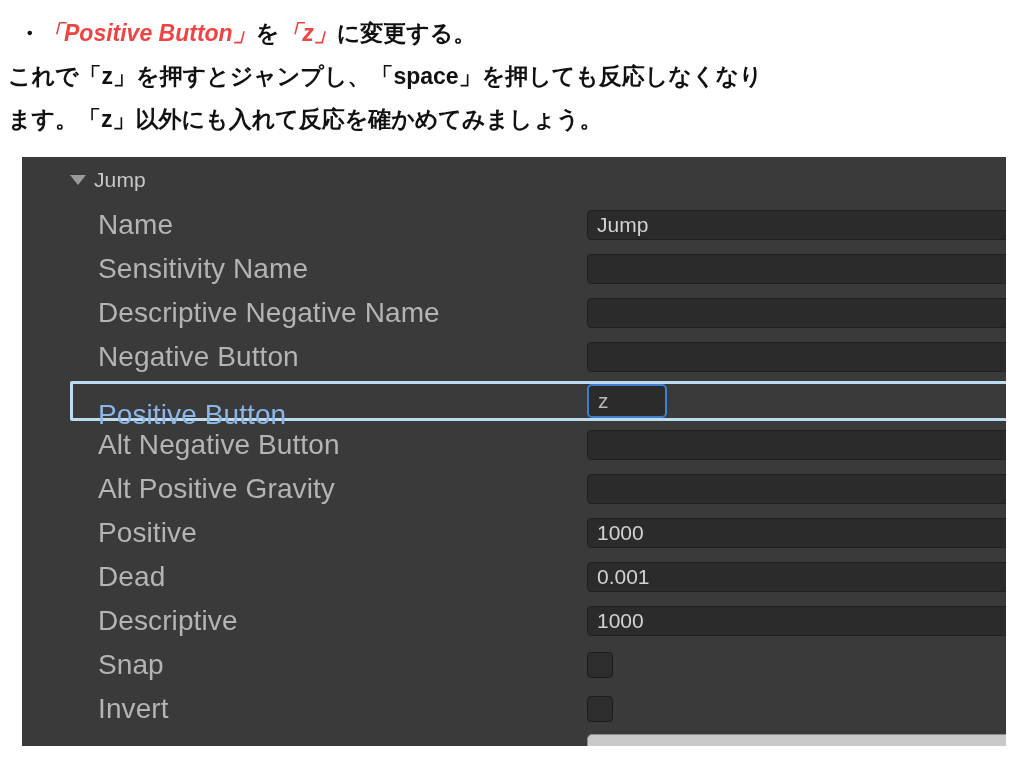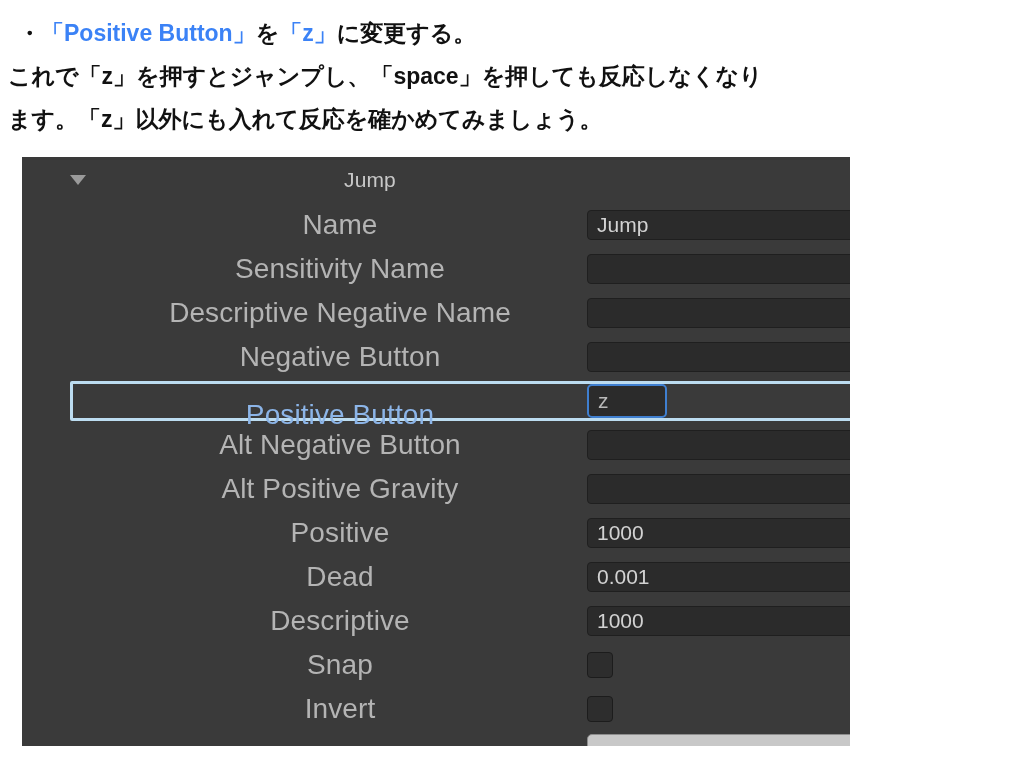--- a/index.html
+++ b/index.html
@@ -39,7 +39,8 @@
     font-weight: bold;
   }
   .hl {
-    color: #3b82f6;
+    color: #ef4444;
+    font-style: italic;
   }
 
   

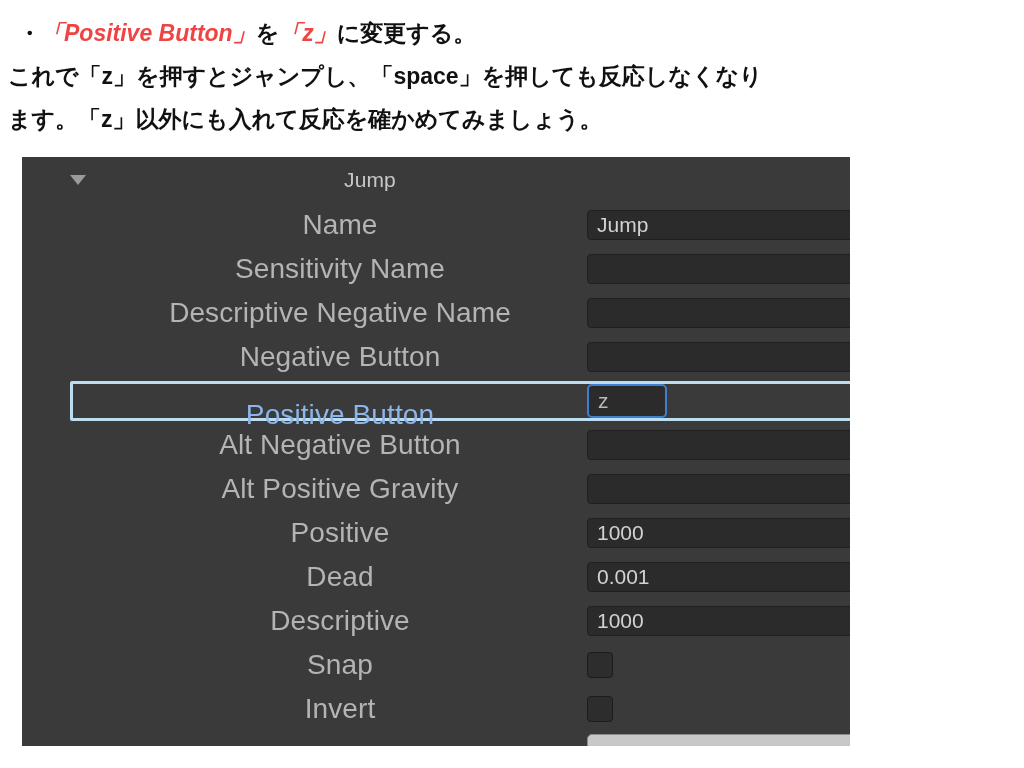--- a/index.html
+++ b/index.html
@@ -48,12 +48,11 @@
     position: absolute;
     left: 22px;
     top: 157px;
-    width: 828px;
+    width: 984px;
     height: 589px;
     background: #3a3a3a;
     overflow: hidden;
     box-sizing: border-box;
-    text-align: center;
   }
 
   .row {

